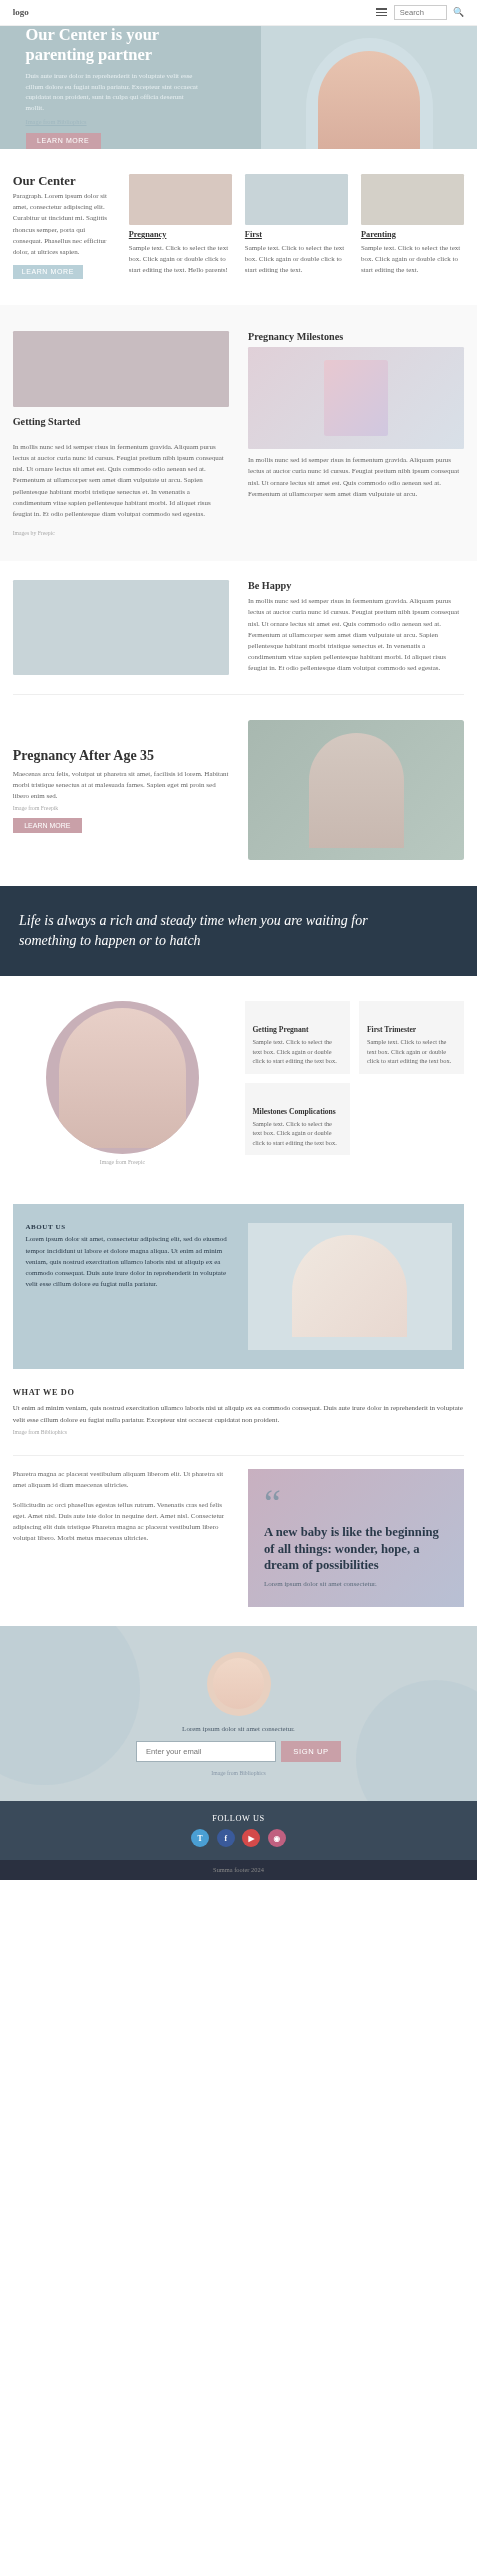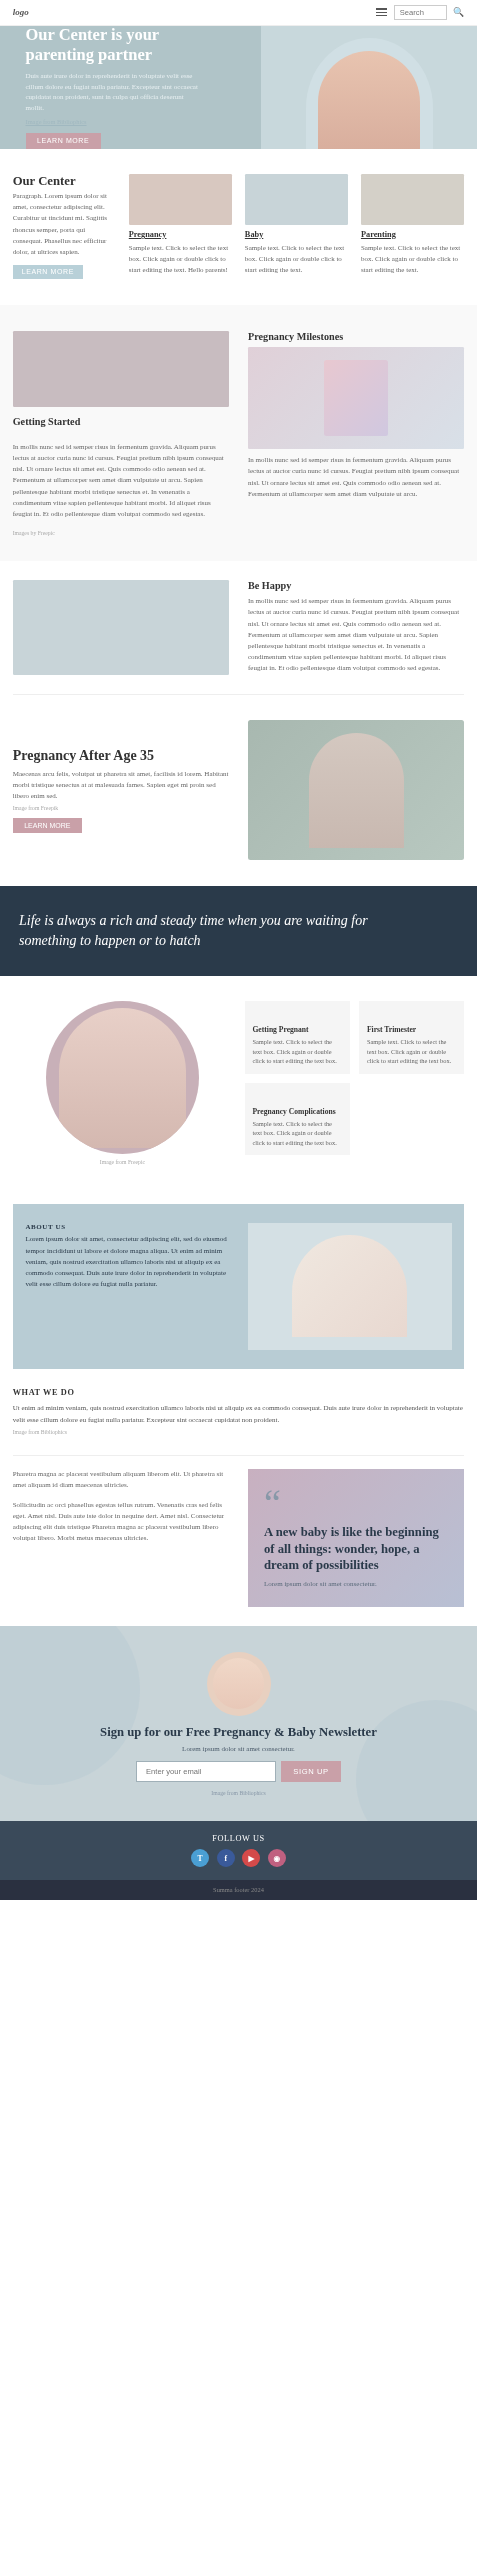--- a/index.html
+++ b/index.html
@@ -7,7 +7,7 @@
 
     
     .nav { display: flex; align-items: center; justify-content: space-between; padding: 5.1px 12.7px; background: #fff; border-bottom: 0.6px solid #eee; height: 25.5px; }
-    .nav-logo { font-size: 9px; color: #555; font-weight: bold; font-style: italic; }
+    .nav-logo { font-size: 9px; color: #555; font-weight: bold; }
     .nav-right { display: flex; align-items: center; gap: 6.4px; }
     .nav-search { border: 0.6px solid #ccc; padding: 1.9px 5.1px; font-size: 7.6px; width: 53px; }
     .hamburger { cursor: pointer; display: flex; flex-direction: column; gap: 1.9px; }

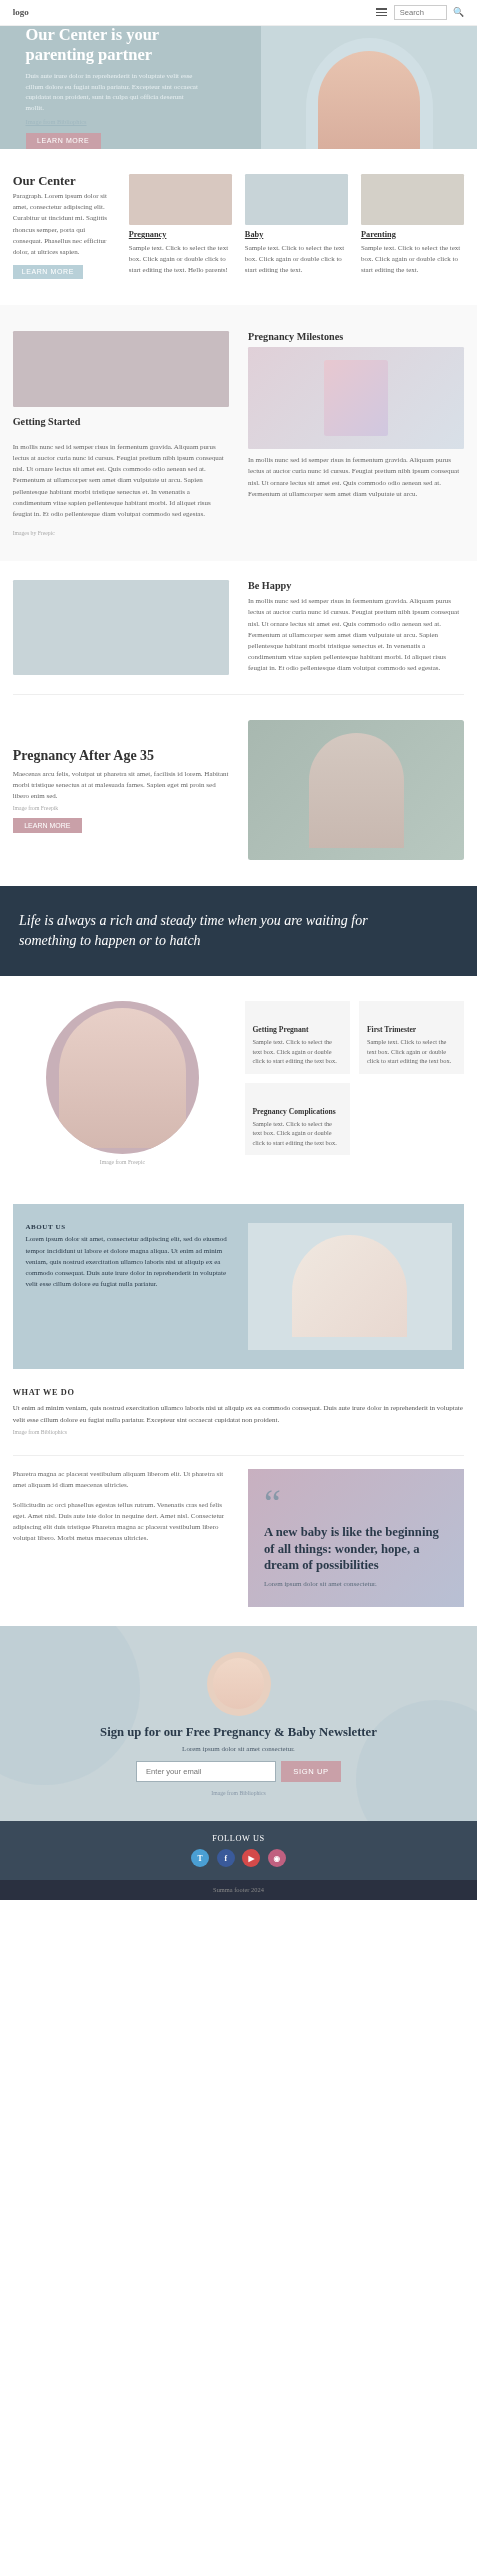--- a/index.html
+++ b/index.html
@@ -163,7 +163,7 @@
     </div>
     <div>
       <div class="col-img" style="background:#c8d4d8;"></div>
-      <h3 class="col-title">Baby</h3>
+      <h3 class="col-title">First</h3>
       <p class="small-text">Sample text. Click to select the text box. Click again or double click to start editing the text.</p>
     </div>
     <div>

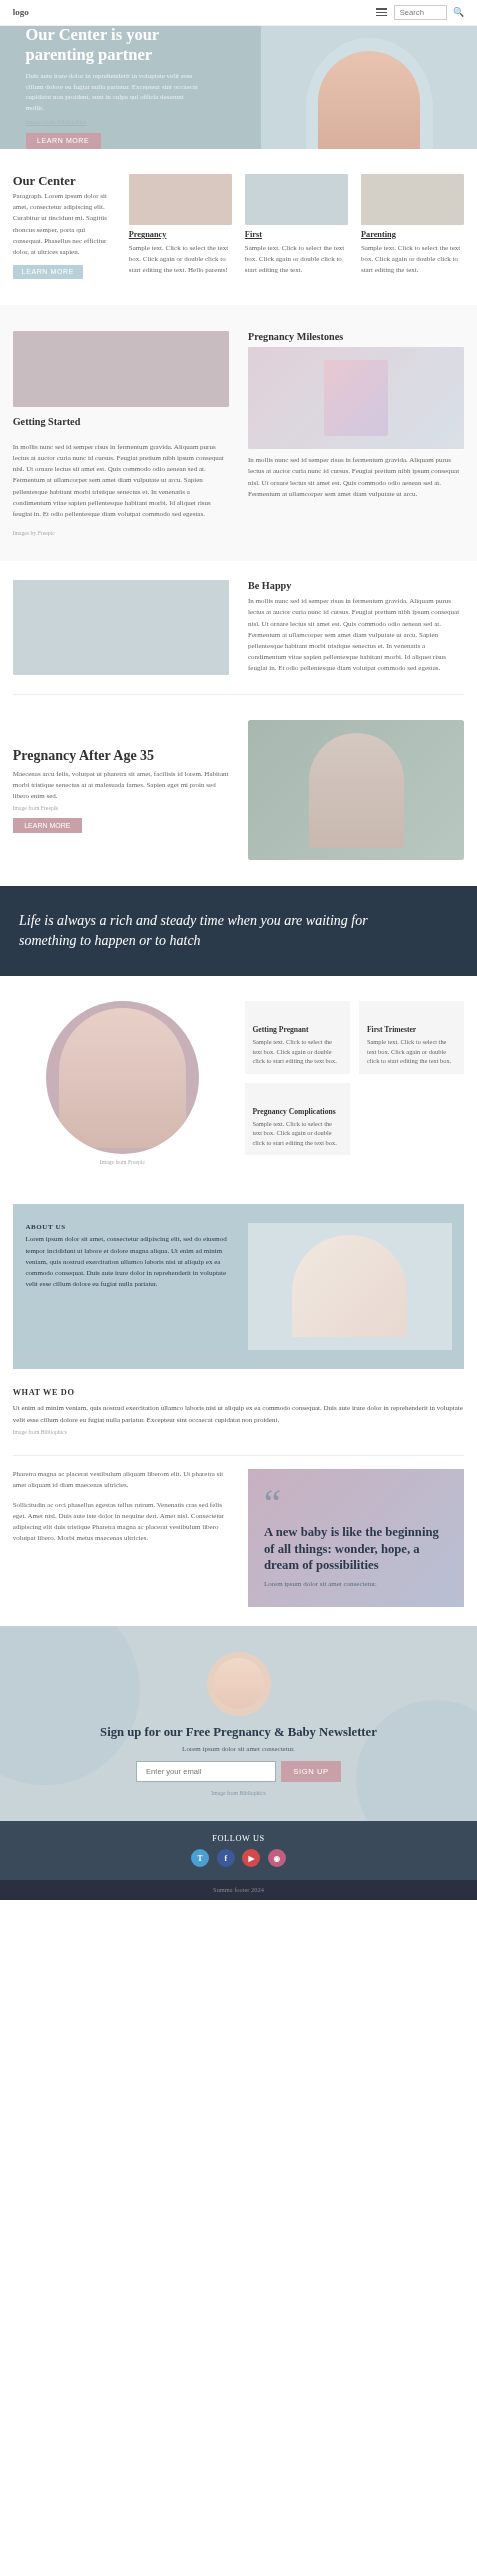--- a/index.html
+++ b/index.html
@@ -242,7 +242,7 @@
         <p class="topic-card-text">Sample text. Click to select the text box. Click again or double click to start editing the text box.</p>
       </div>
       <div class="topic-card">
-        <h4 class="topic-card-title">Pregnancy Complications</h4>
+        <h4 class="topic-card-title">Milestones Complications</h4>
         <p class="topic-card-text">Sample text. Click to select the text box. Click again or double click to start editing the text box.</p>
       </div>
     </div>

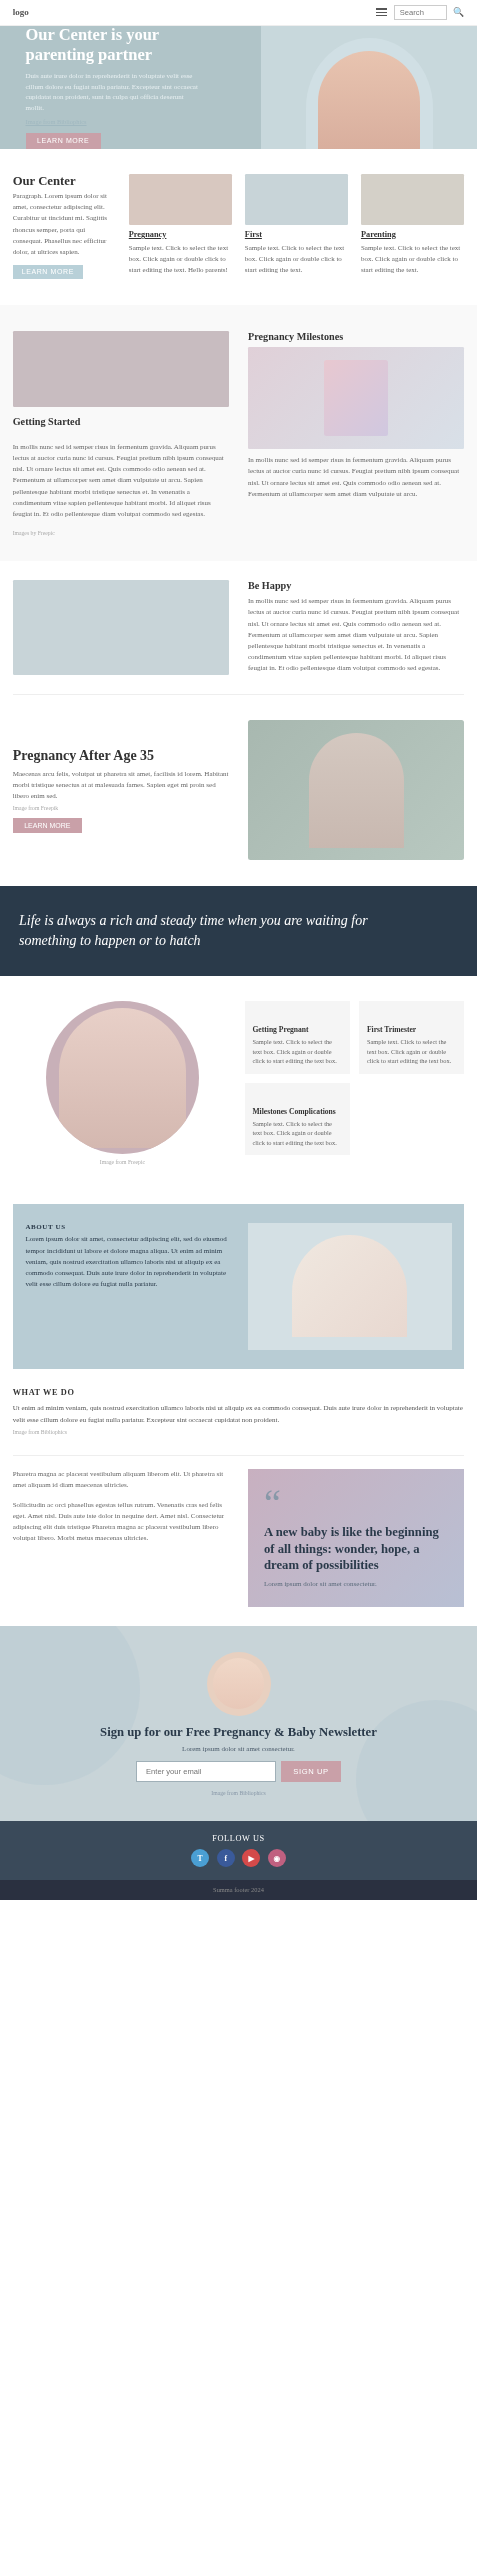--- a/index.html
+++ b/index.html
@@ -289,7 +289,6 @@
     <div class="newsletter-baby">
       <div class="baby-face"></div>
     </div>
-    <h2 class="newsletter-title">Sign up for our Free Pregnancy &amp; Baby Newsletter</h2>
     <p class="newsletter-sub">Lorem ipsum dolor sit amet consectetur.</p>
     <div class="newsletter-form">
       <input class="newsletter-input" type="email" placeholder="Enter your email" style="">

